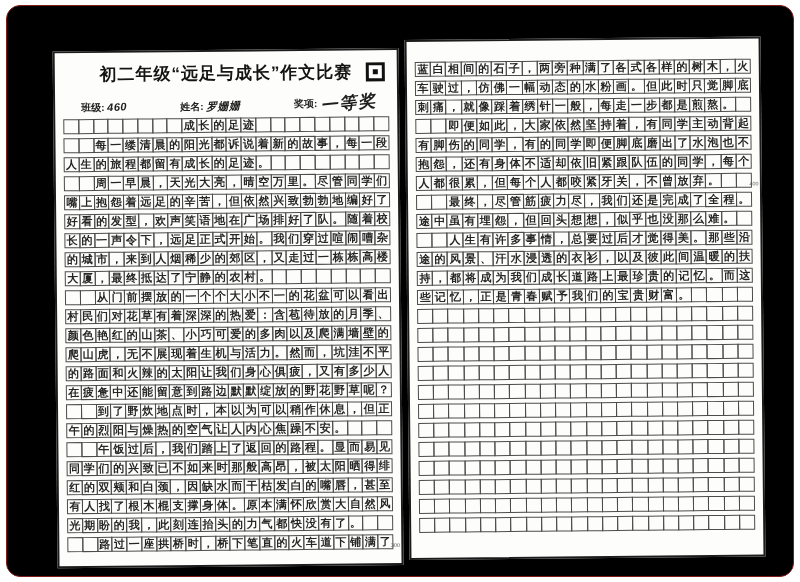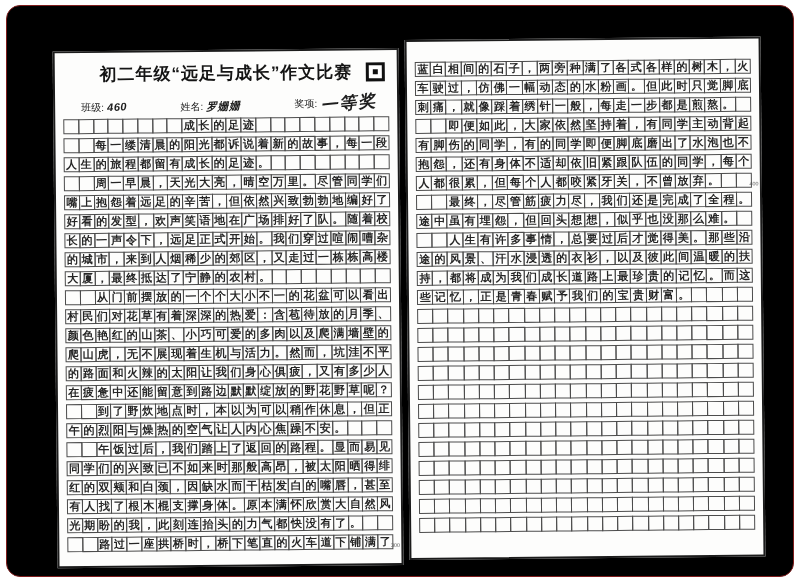--- a/index.html
+++ b/index.html
@@ -21,7 +21,7 @@
   .meta-row{display:flex;justify-content:space-between;align-items:flex-end;
     margin:7px 20px 4px 26px;font-size:10px;color:#222;height:22px;}
   .meta-item{white-space:nowrap;}
-  .meta-label{font-weight:normal;}
+  .meta-label{font-weight:bold;}
   .hand{font-style:italic;font-weight:bold;color:#1d1d1d;display:inline-block;
     transform:rotate(-2deg);font-size:11px;letter-spacing:0.5px;}
   .hand-award{font-size:17px;transform:rotate(-5deg) translateY(2px);letter-spacing:2px;}

